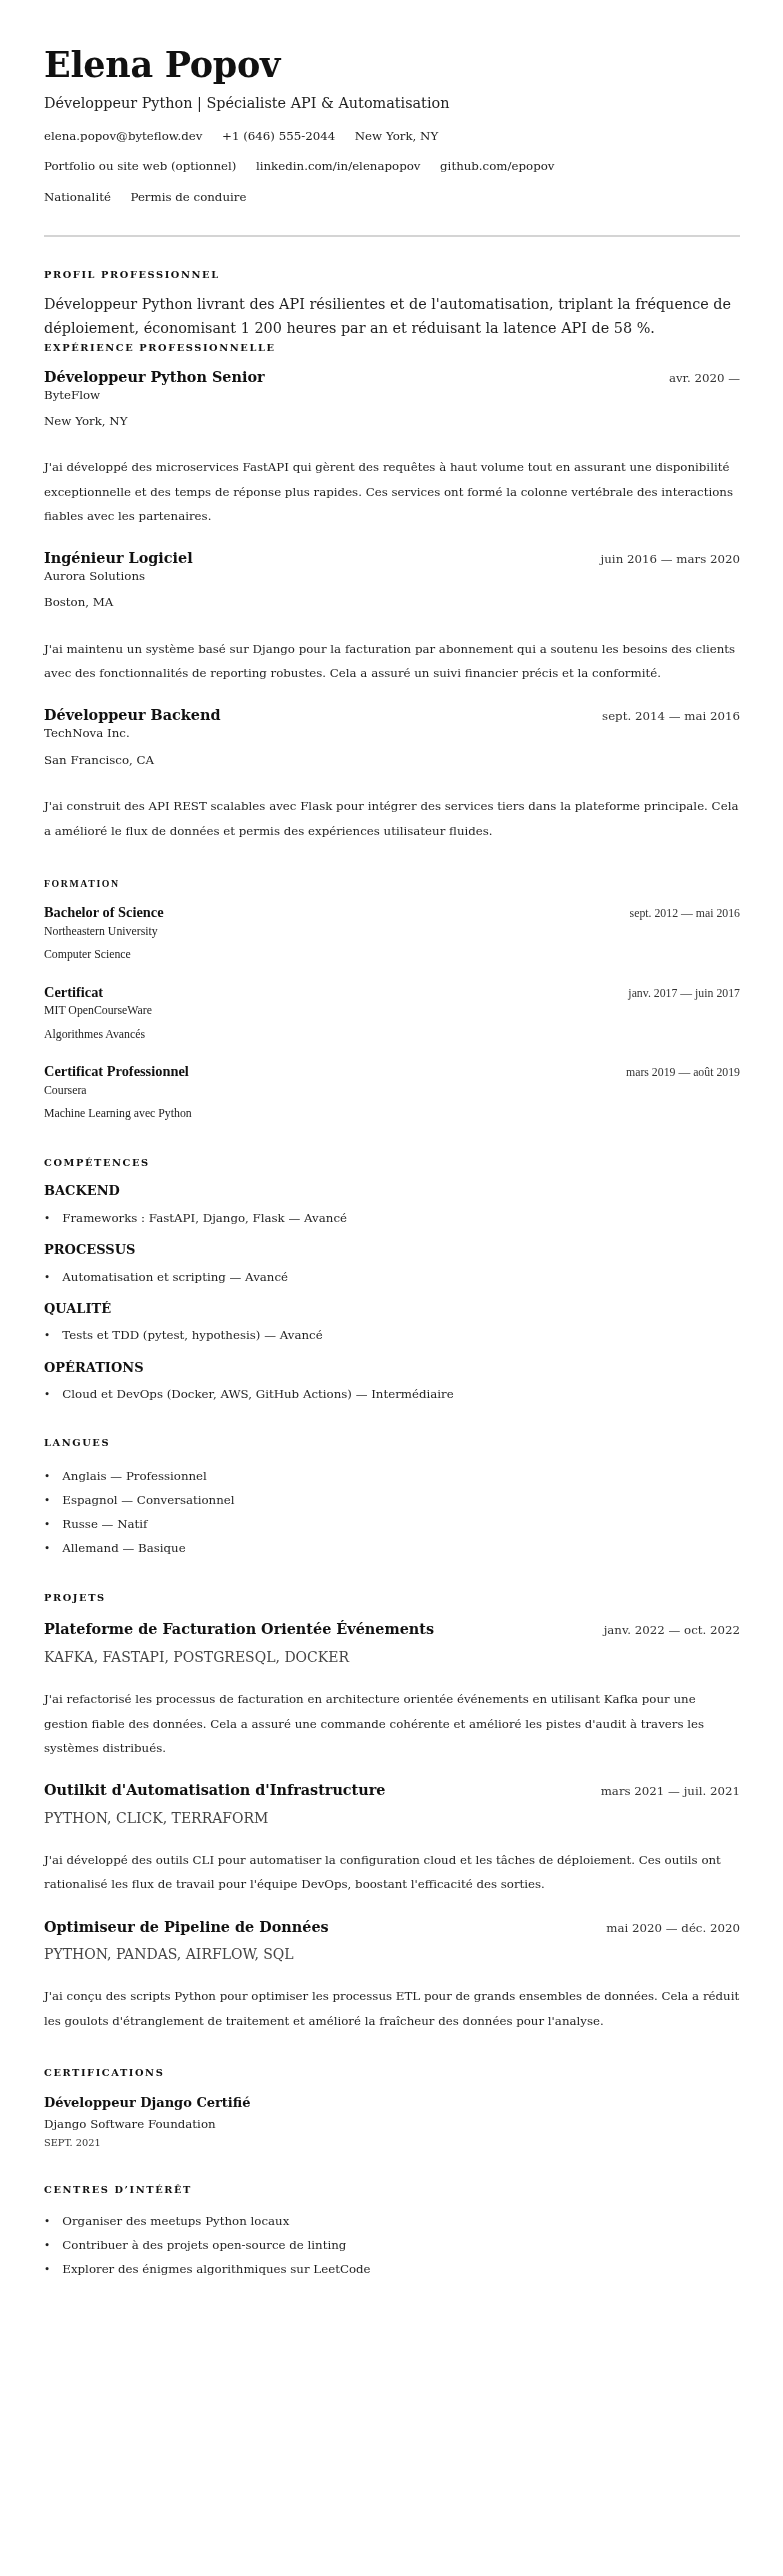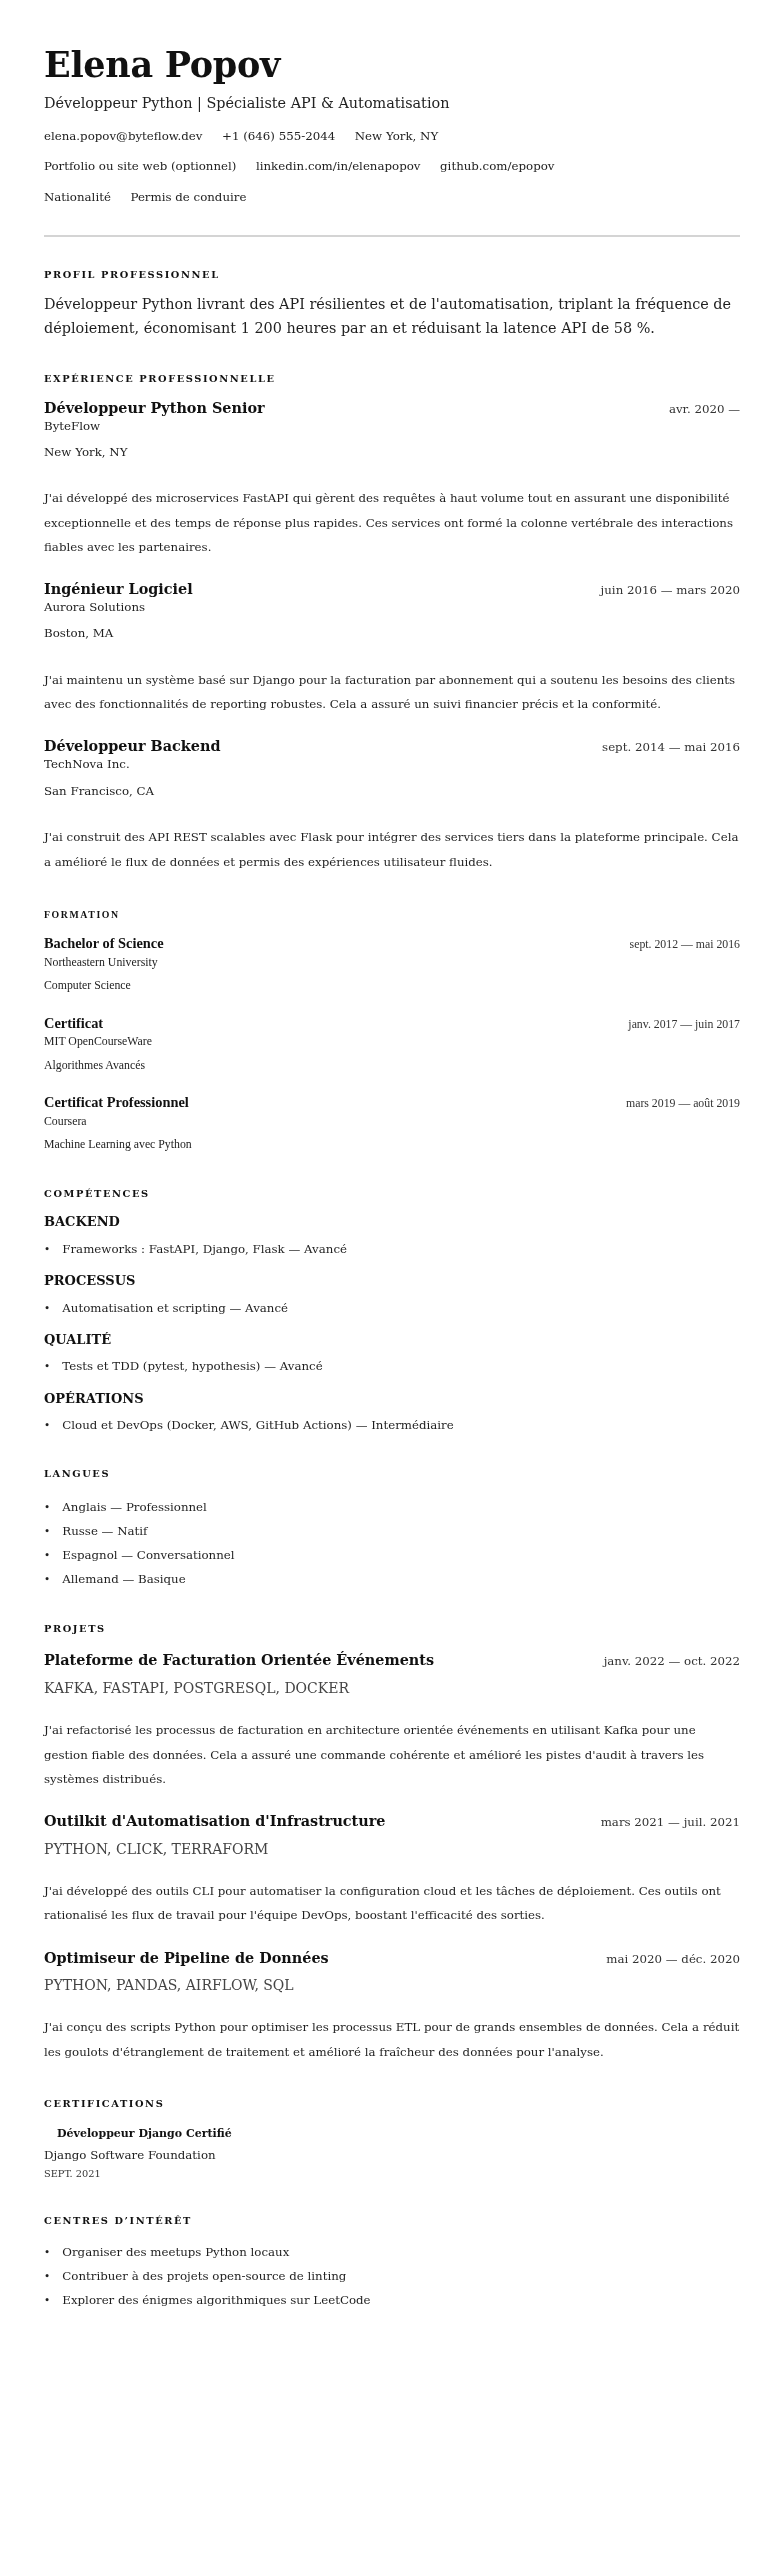--- a/index.html
+++ b/index.html
@@ -25,7 +25,7 @@
   .sec-profil { margin-top: 31px; }
   .summary { font-size: 14.4px; line-height: 24.5px; color: #1f1f1f; margin-top: 10.4px; }
 
-  .sec-exp { margin-top: 31px; }
+  .sec-exp { }
   .entry-head { display: flex; justify-content: space-between; align-items: baseline; }
   .entry-title { font-size: 14.4px; font-weight: bold; color: #111; line-height: 19.6px; }
   .entry-date { font-size: 11.8px; color: #333; line-height: 17px; }

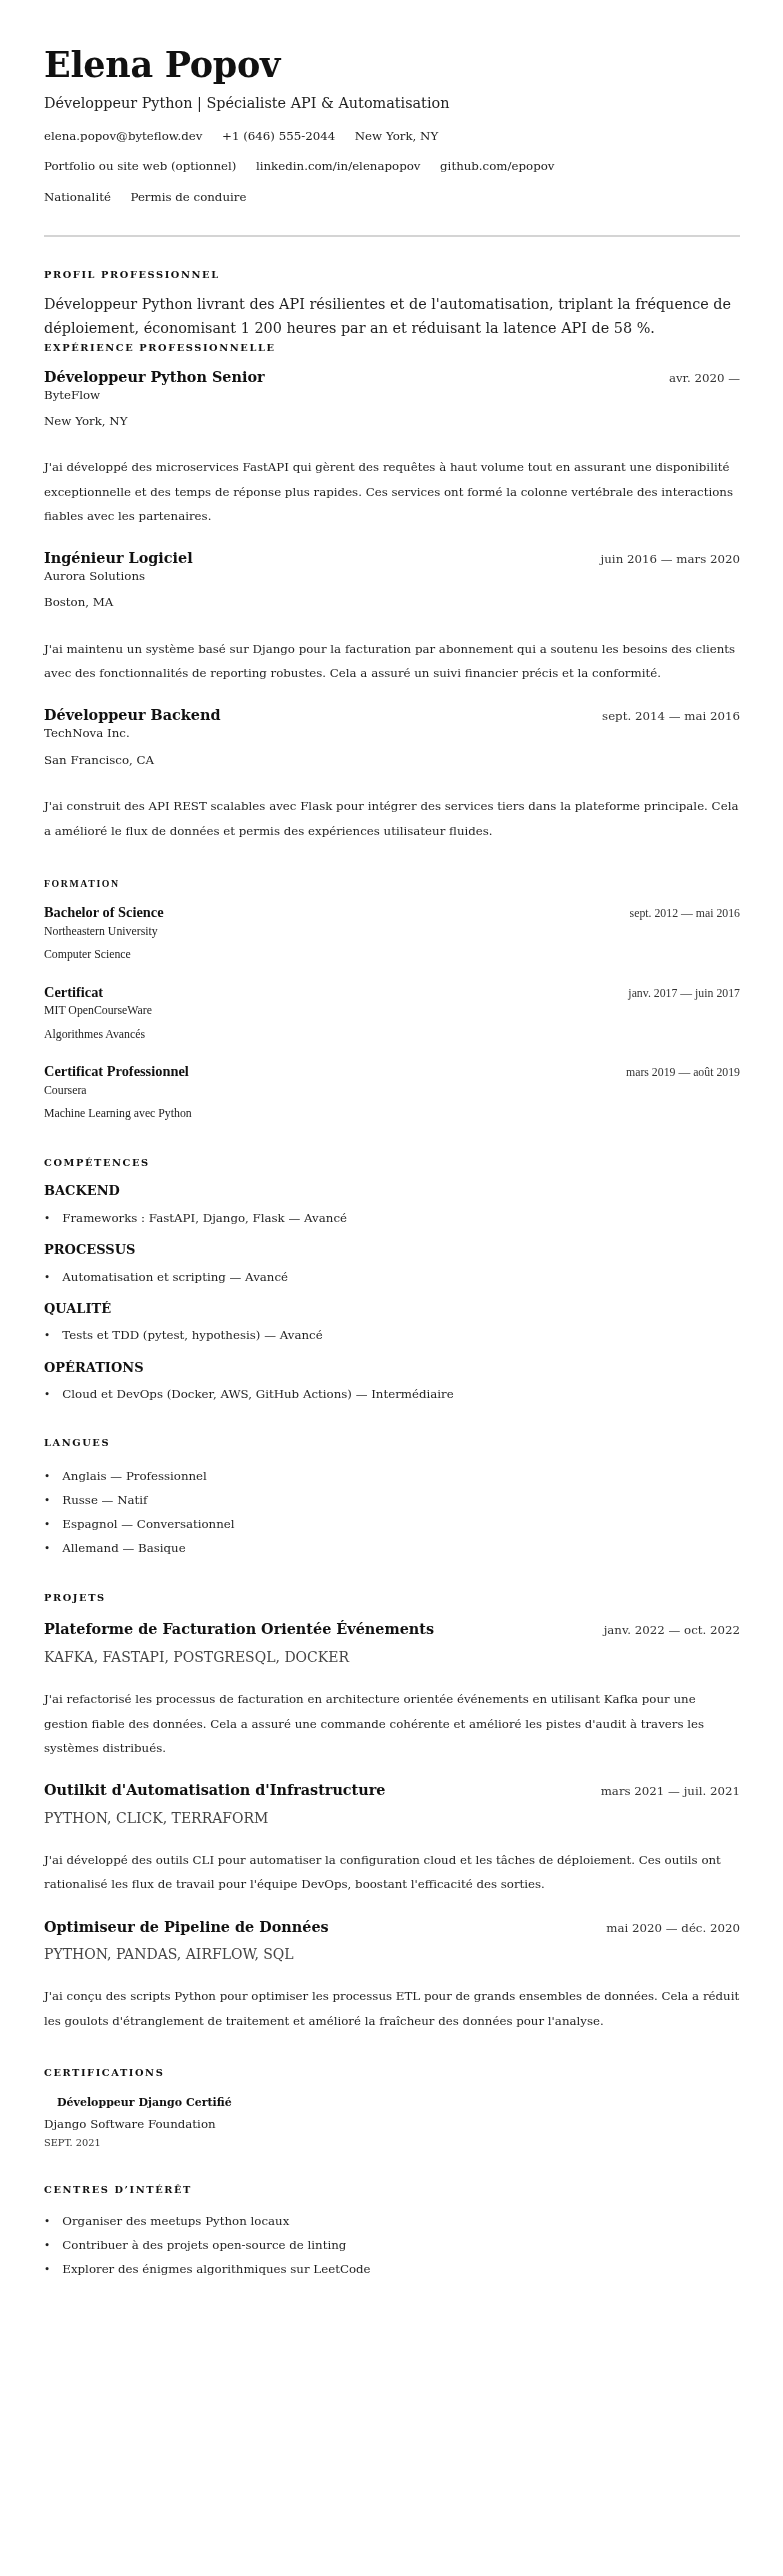--- a/index.html
+++ b/index.html
@@ -199,8 +199,8 @@
     <h2 class="section-title">Langues</h2>
     <ul class="bullets lang-list">
       <li>Anglais — Professionnel</li>
+      <li>Espagnol — Conversationnel</li>
       <li>Russe — Natif</li>
-      <li>Espagnol — Conversationnel</li>
       <li>Allemand — Basique</li>
     </ul>
   </section>

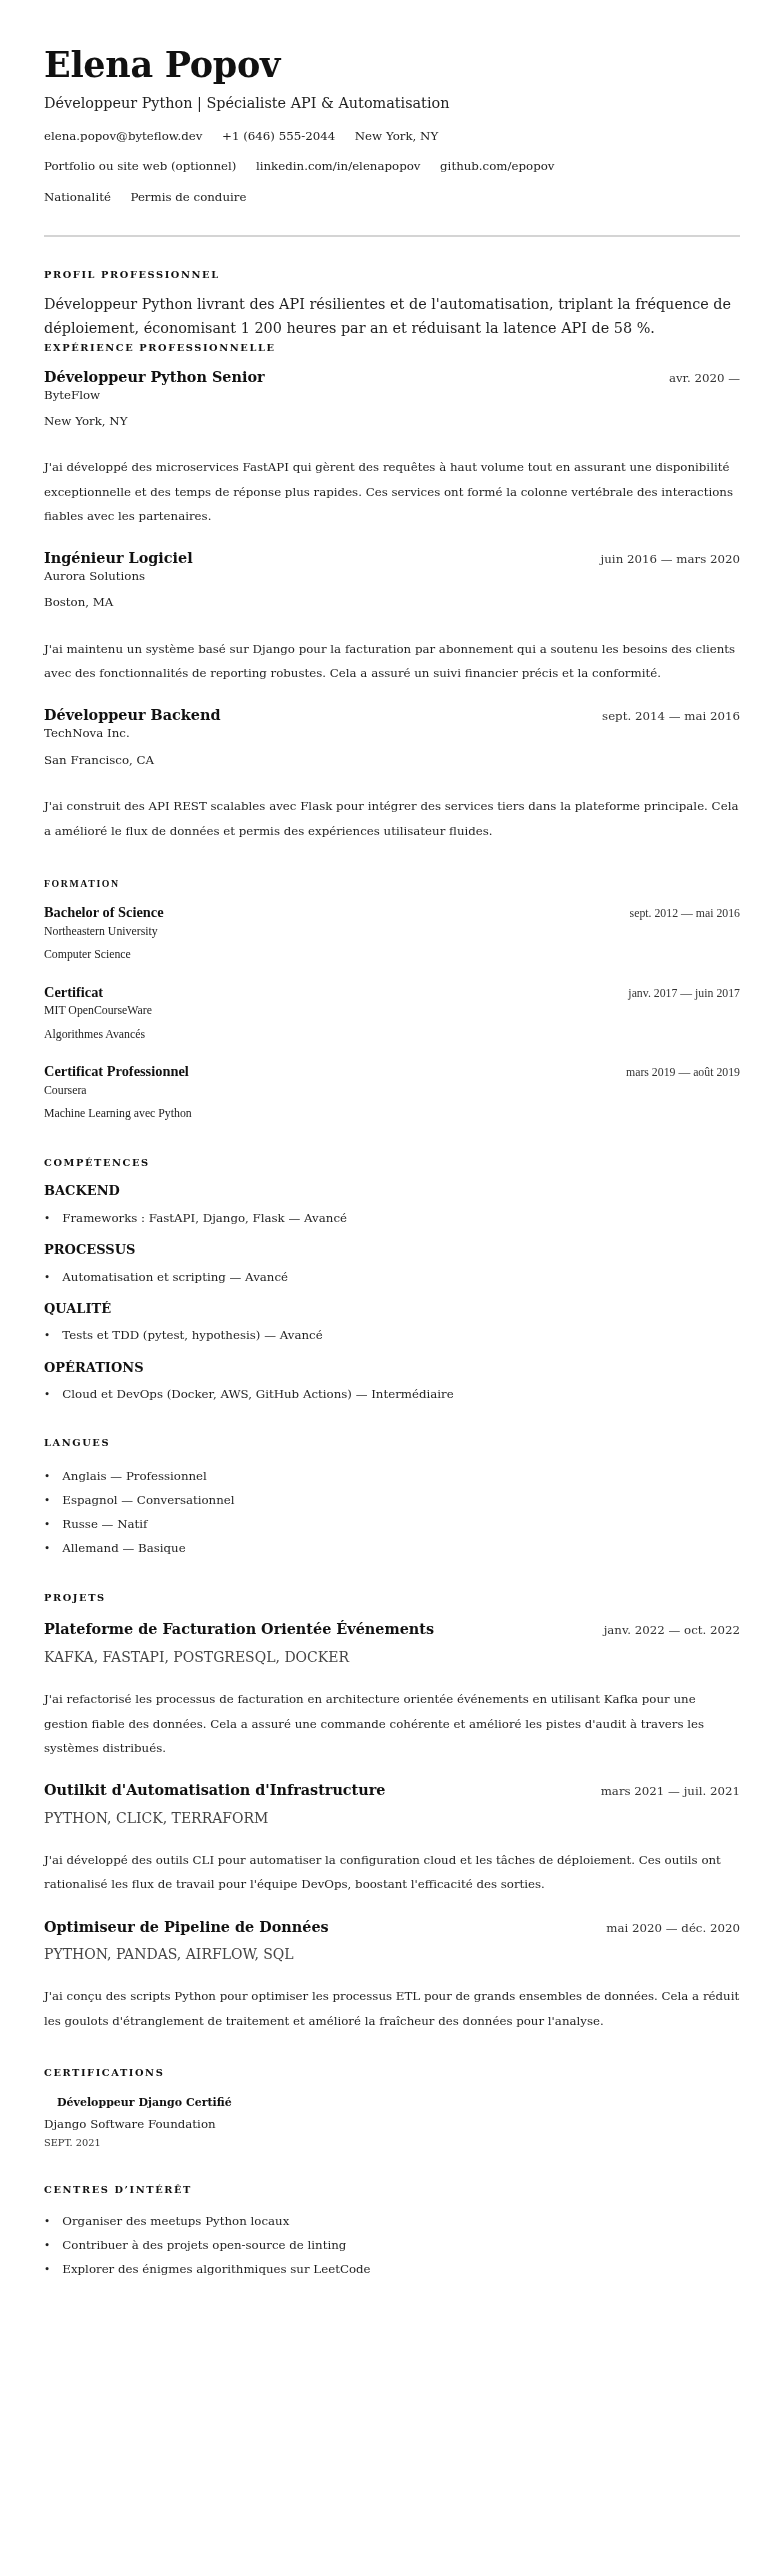--- a/index.html
+++ b/index.html
@@ -62,7 +62,7 @@
 
   .sec-cert { margin-top: 33px; }
   .cert-entry { margin-top: 14.4px; }
-  .cert-title { font-size: 11px; font-weight: bold; color: #111; line-height: 17px; margin-left: 13px; }
+  .cert-title { font-size: 13px; font-weight: bold; color: #111; line-height: 17px; }
   .cert-issuer { font-size: 11.8px; color: #222; line-height: 17px; margin-top: 5.2px; }
   .cert-date { font-size: 9.8px; color: #333; text-transform: uppercase; line-height: 14.4px; margin-top: 2.6px; }
 

